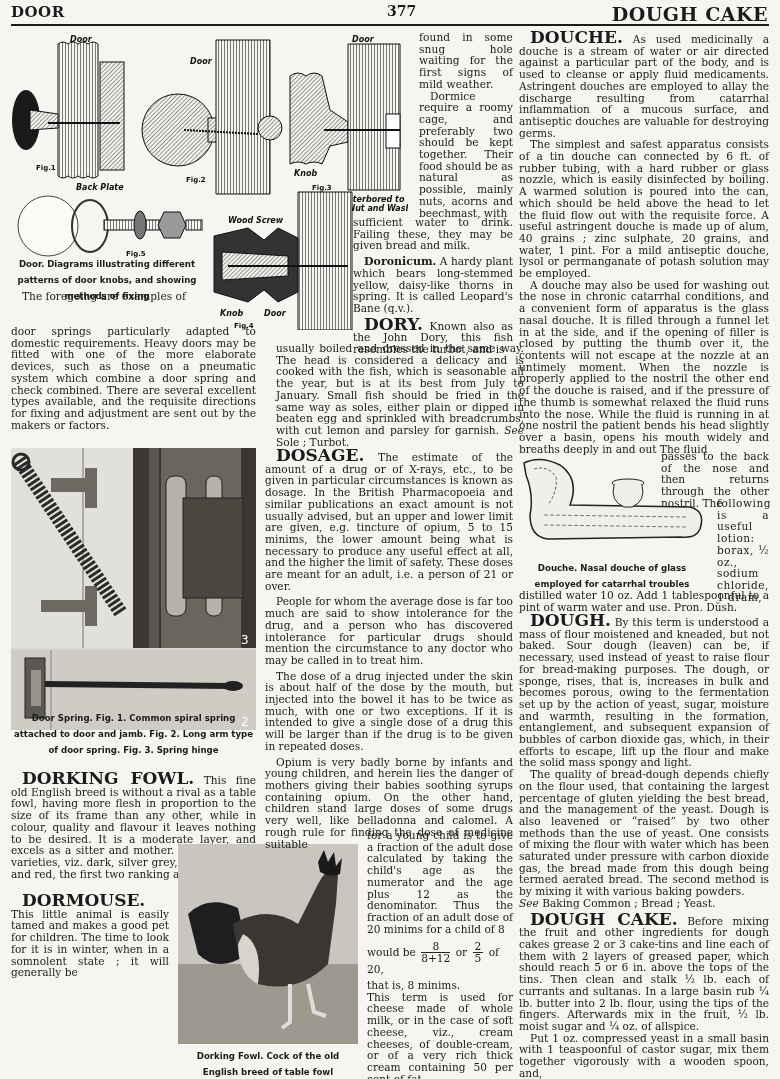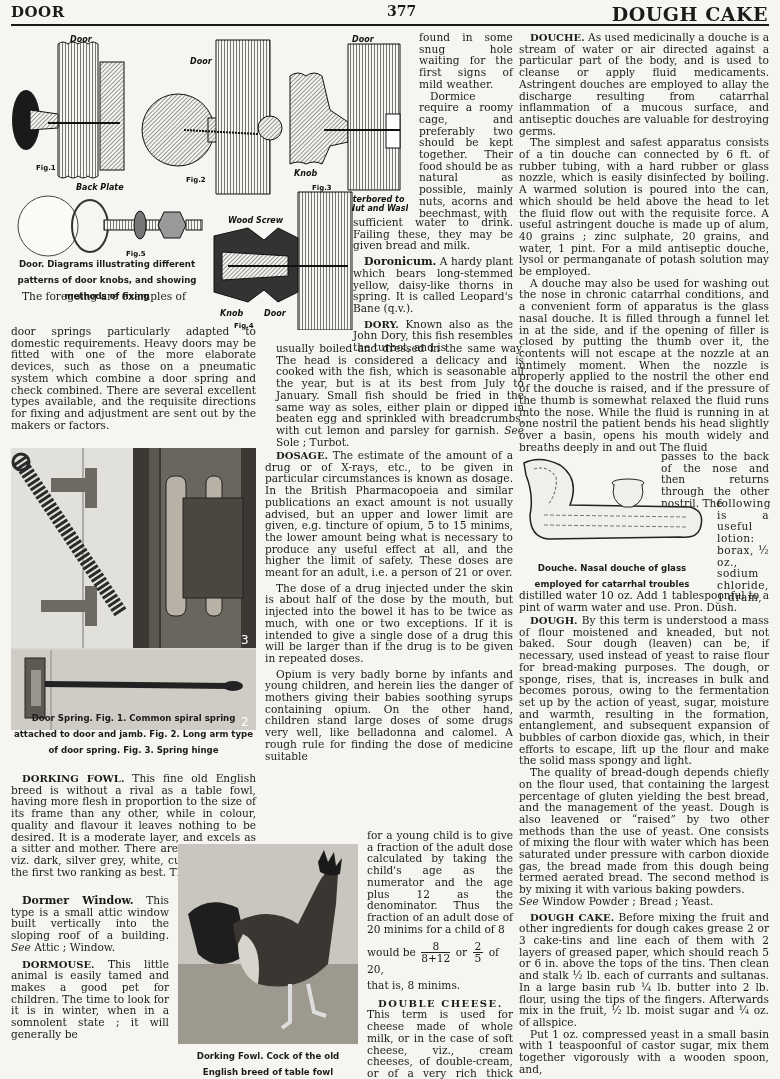--- a/index.html
+++ b/index.html
@@ -15,7 +15,7 @@
   .t p { margin: 0; text-indent: 11px; }
   .t p.ni { text-indent: 0; }
   .t p + p.gap { margin-top: 4px; }
-  .hw { font-weight: bold; font-size: 10px; }
+  .hw { font-weight: bold; font-size: 17px; }
   .hw-sm { font-weight: bold; font-size: 11px; }
   .it { font-style: italic; }
   .cap { position: absolute; font-family: "DejaVu Sans", "Liberation Sans", sans-serif; font-weight: bold;

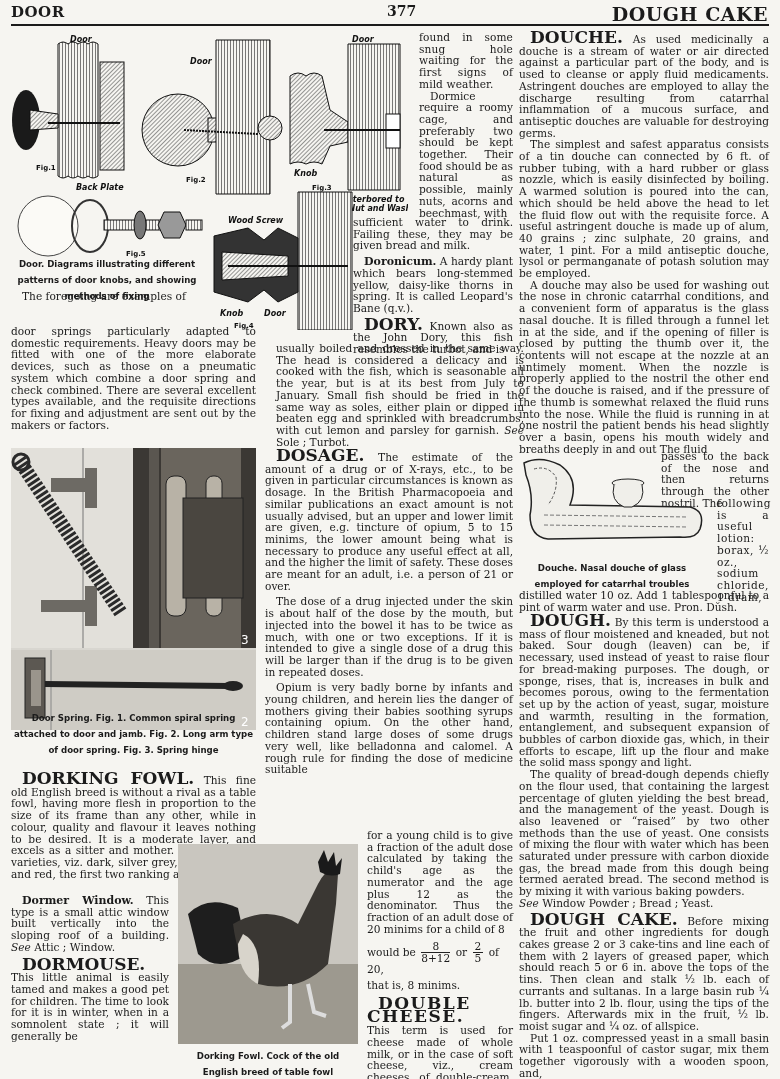--- a/index.html
+++ b/index.html
@@ -181,6 +181,7 @@
 
 <div class="t" style="left:265px;top:450px;width:248px;">
   <p><span class="hw">DOSAGE.</span> <span>The estimate of the amount of a drug or of X-rays, etc., to be given in particular circumstances is known as dosage. In the British Pharmacopoeia and similar publications an exact amount is not usually advised, but an upper and lower limit are given, e.g. tincture of opium, 5 to 15 minims, the lower amount being what is necessary to produce any useful effect at all, and the higher the limit of safety. These doses are meant for an adult, i.e. a person of 21 or over.</span></p>
+  <p class="gap">People for whom the average dose is far too much are said to show intolerance for the drug, and a person who has discovered intolerance for particular drugs should mention the circumstance to any doctor who may be called in to treat him.</p>
   <p class="gap">The dose of a drug injected under the skin is about half of the dose by the mouth, but injected into the bowel it has to be twice as much, with one or two exceptions. If it is intended to give a single dose of a drug this will be larger than if the drug is to be given in repeated doses.</p>
   <p class="gap">Opium is very badly borne by infants and young children, and herein lies the danger of mothers giving their babies soothing syrups containing opium. On the other hand, children stand large doses of some drugs very well, like belladonna and calomel. A rough rule for finding the dose of medicine suitable</p>
 </div>

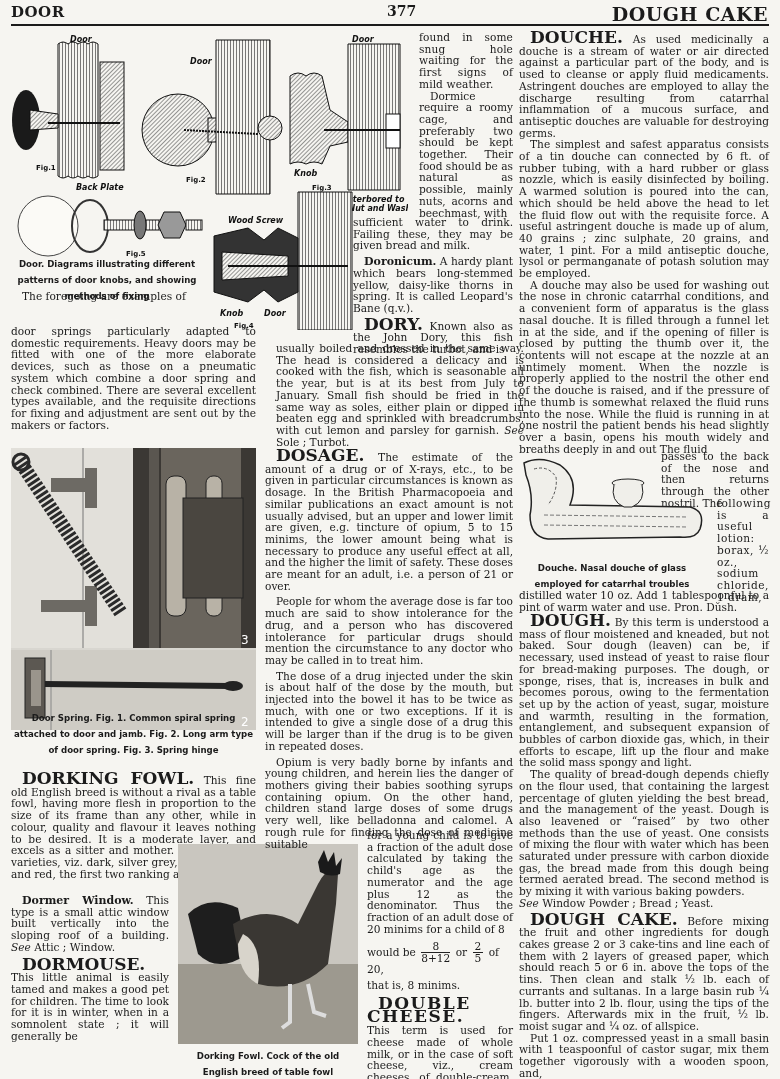--- a/index.html
+++ b/index.html
@@ -150,7 +150,6 @@
   <p><span class="hw">DORKING FOWL.</span> <span>This fine old English breed is without a rival as a table fowl, having more flesh in proportion to the size of its frame than any other, while in colour, quality and flavour it leaves nothing to be desired. It is a moderate layer, and excels as a sitter and mother. There are five varieties, viz. dark, silver grey, white, cuckoo and red, the first two ranking as best. The</span></p>
 </div>
 <div class="t" style="left:11px;top:890px;width:158px;">
-  <p class="gap" style="margin-top:5px;"><span class="hw-sm">Dormer Window.</span> <span>This type is a small attic window built vertically into the sloping roof of a building.</span> <span class="it">See</span> <span>Attic ; Window.</span></p>
   <p class="gap" style="margin-top:5px;"><span class="hw">DORMOUSE.</span> <span>This little animal is easily tamed and makes a good pet for children. The time to look for it is in winter, when in a somnolent state ; it will generally be</span></p>
 </div>
 

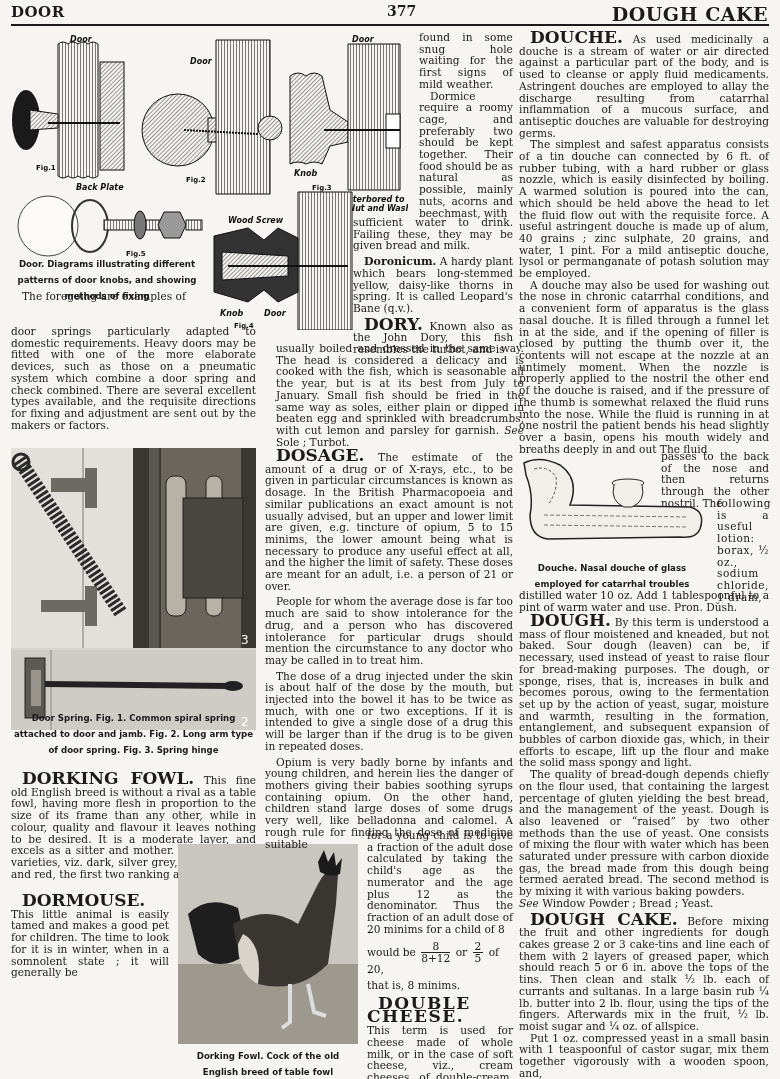--- a/index.html
+++ b/index.html
@@ -228,7 +228,7 @@
 <div class="t" style="left:519px;top:615px;width:250px;">
   <p><span class="hw">DOUGH.</span> <span>By this term is understood a mass of flour moistened and kneaded, but not baked. Sour dough (leaven) can be, if necessary, used instead of yeast to raise flour for bread-making purposes. The dough, or sponge, rises, that is, increases in bulk and becomes porous, owing to the fermentation set up by the action of yeast, sugar, moisture and warmth, resulting in the formation, entanglement, and subsequent expansion of bubbles of carbon dioxide gas, which, in their efforts to escape, lift up the flour and make the solid mass spongy and light.</span></p>
   <p>The quality of bread-dough depends chiefly on the flour used, that containing the largest percentage of gluten yielding the best bread, and the management of the yeast. Dough is also leavened or “raised” by two other methods than the use of yeast. One consists of mixing the flour with water which has been saturated under pressure with carbon dioxide gas, the bread made from this dough being termed aerated bread. The second method is by mixing it with various baking powders.</p>
-  <p class="ni"><span class="it">See</span> <span>Window Powder ; Bread ; Yeast.</span></p>
+  <p class="ni"><span class="it">See</span> <span>Baking Common ; Bread ; Yeast.</span></p>
   <p class="gap" style="margin-top:4px;"><span class="hw">DOUGH CAKE.</span> <span>Before mixing the fruit and other ingredients for dough cakes grease 2 or 3 cake-tins and line each of them with 2 layers of greased paper, which should reach 5 or 6 in. above the tops of the tins. Then clean and stalk ½ lb. each of currants and sultanas. In a large basin rub ¼ lb. butter into 2 lb. flour, using the tips of the fingers. Afterwards mix in the fruit, ½ lb. moist sugar and ¼ oz. of allspice.</span></p>
   <p>Put 1 oz. compressed yeast in a small basin with 1 teaspoonful of castor sugar, mix them together vigorously with a wooden spoon, and,</p>
 </div>

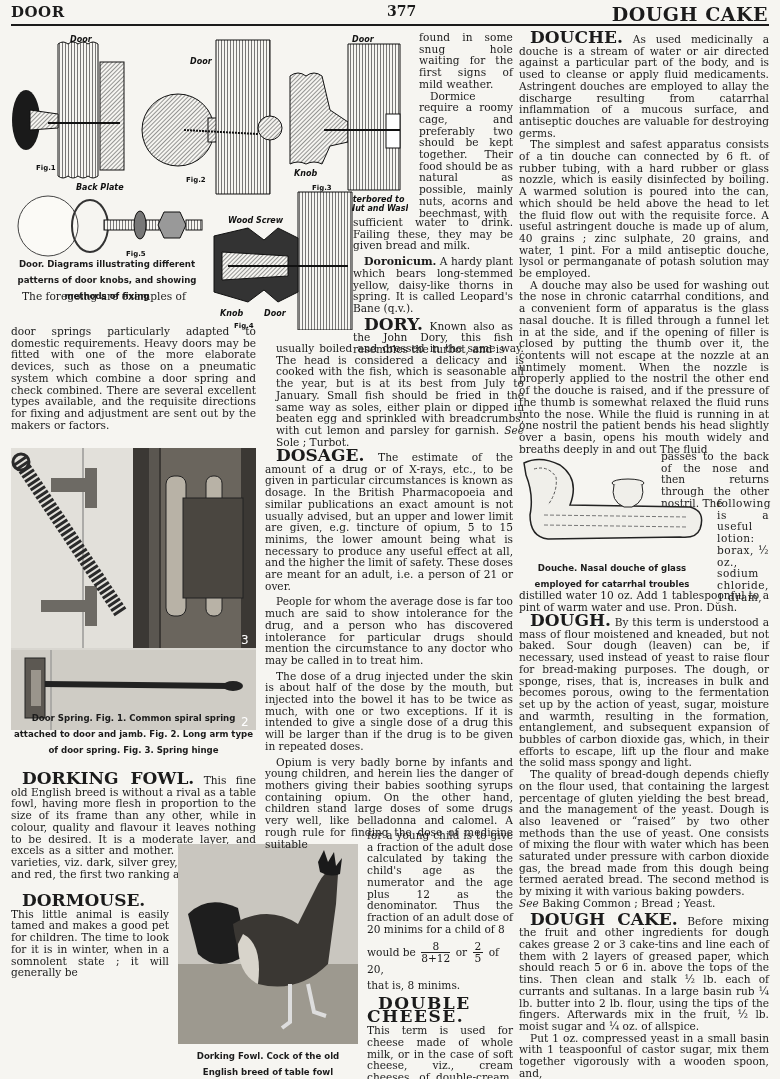--- a/index.html
+++ b/index.html
@@ -194,7 +194,6 @@
     <span>of 20,</span>
   </p>
   <p class="ni" style="margin-top:4px;">that is, 8 minims.</p>
-  <p class="gap" style="margin-top:6px;"><span class="hw" style="letter-spacing:1.5px">DOUBLE CHEESE.</span></p>
   <p class="ni"><span>This term is used for cheese made of whole milk, or in the case of soft cheese, viz., cream cheeses, of double-cream, or of a very rich thick cream containing 50 per cent of fat.</span>  </p>
 </div>
 

